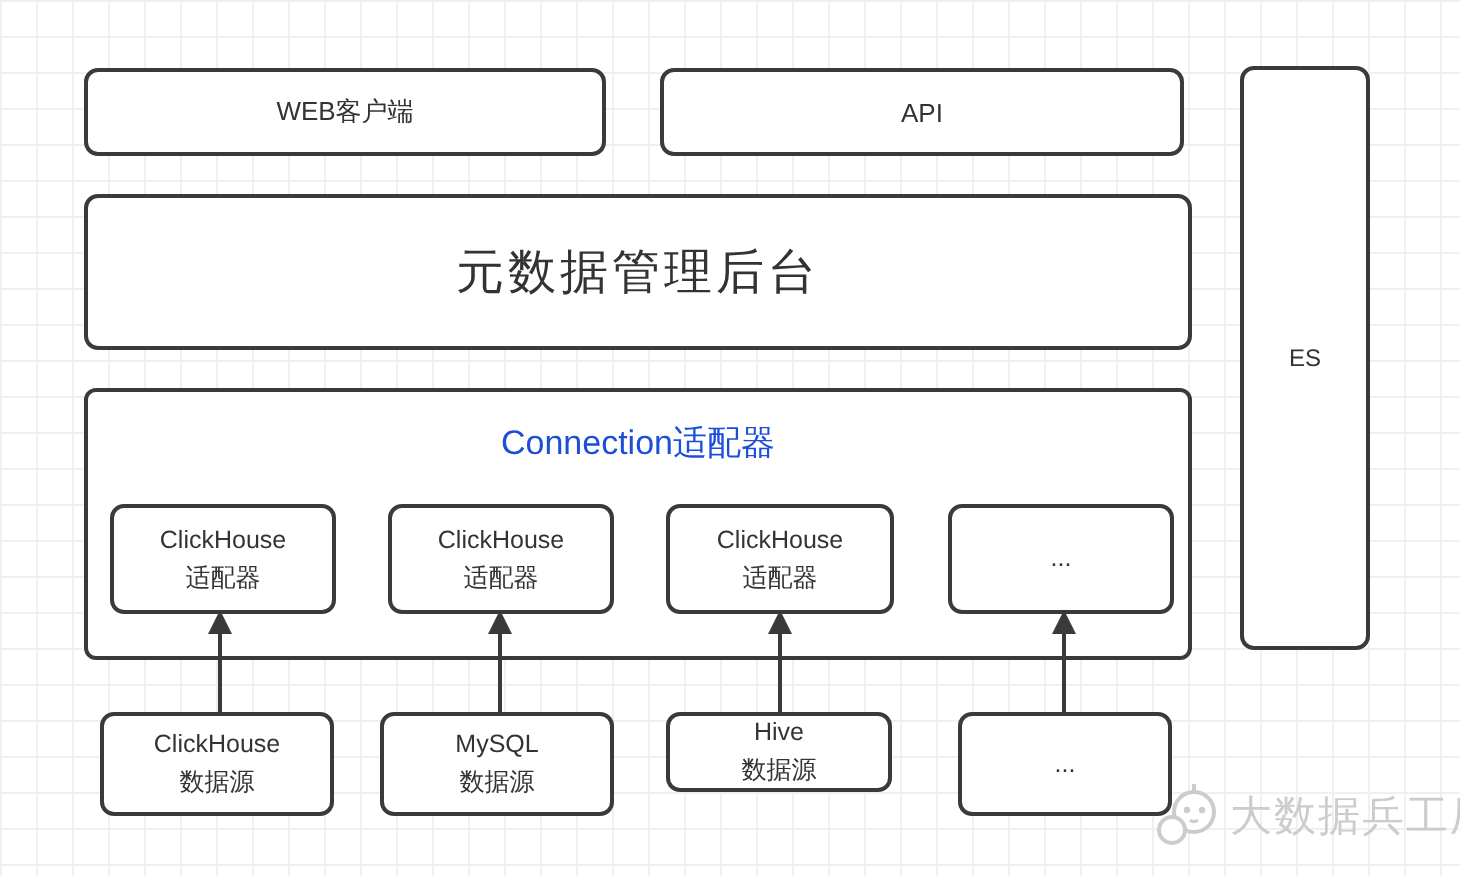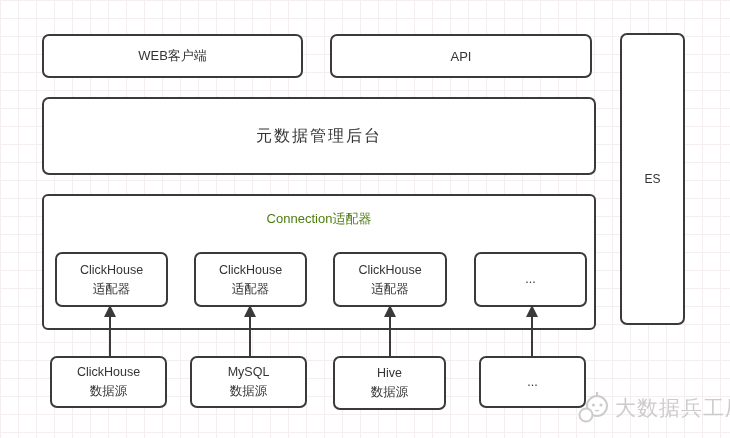--- a/index.html
+++ b/index.html
@@ -34,7 +34,7 @@
 
   #box-web     { left: 42px;  top: 34px;  width: 261px; height: 44px; }
   #box-api     { left: 330px; top: 34px;  width: 262px; height: 44px; }
-  #box-backend { left: 42px;  top: 97px;  width: 554px; height: 78px; font-size: 16px; letter-spacing: 2px; }
+  #box-backend { left: 42px;  top: 97px;  width: 554px; height: 78px; font-size: 24px; letter-spacing: 2px; }
   #box-connection { left: 42px; top: 194px; width: 554px; height: 136px; border-radius: 6px; }
   .connection-title {
     position: absolute;

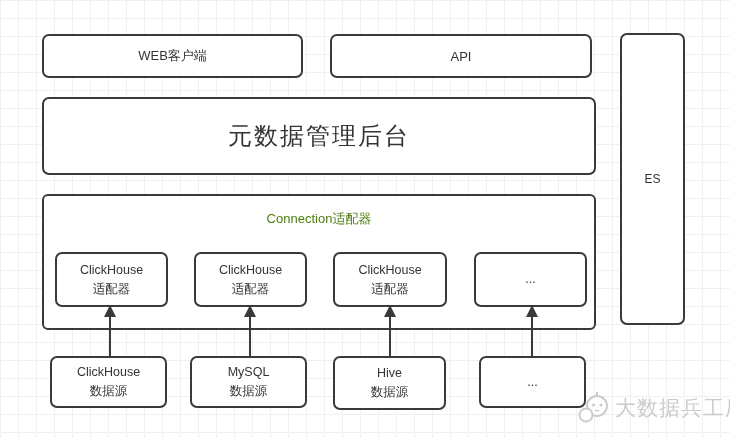--- a/index.html
+++ b/index.html
@@ -39,7 +39,7 @@
   .connection-title {
     position: absolute;
     top: 14px; left: 0; width: 100%;
-    text-align: center; font-size: 13px; color: #4d7c0f;
+    text-align: center; font-size: 17px; color: #1d4ed8;
   }
   #adapter-1 { left: 55px;  top: 252px; width: 113px; height: 55px; }
   #adapter-2 { left: 194px; top: 252px; width: 113px; height: 55px; }

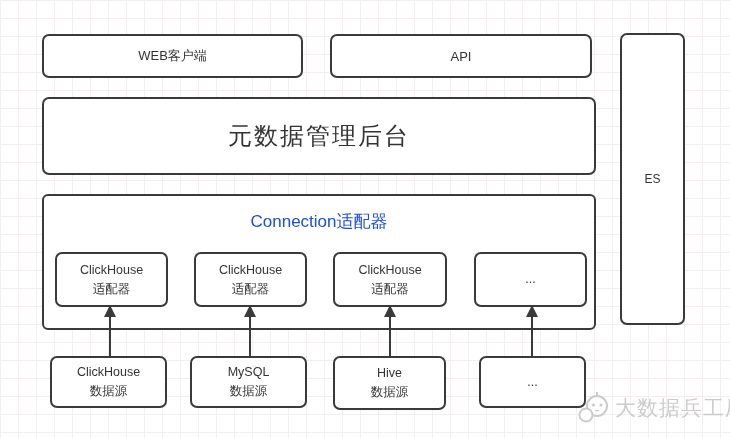--- a/index.html
+++ b/index.html
@@ -50,7 +50,7 @@
 
   #source-1 { left: 50px;  top: 356px; width: 117px; height: 52px; }
   #source-2 { left: 190px; top: 356px; width: 117px; height: 52px; }
-  #source-3 { left: 333px; top: 356px; width: 113px; height: 54px; }
+  #source-3 { left: 333px; top: 356px; width: 113px; height: 40px; }
   #source-4 { left: 479px; top: 356px; width: 107px; height: 52px; }
 
   .arrow-line {

